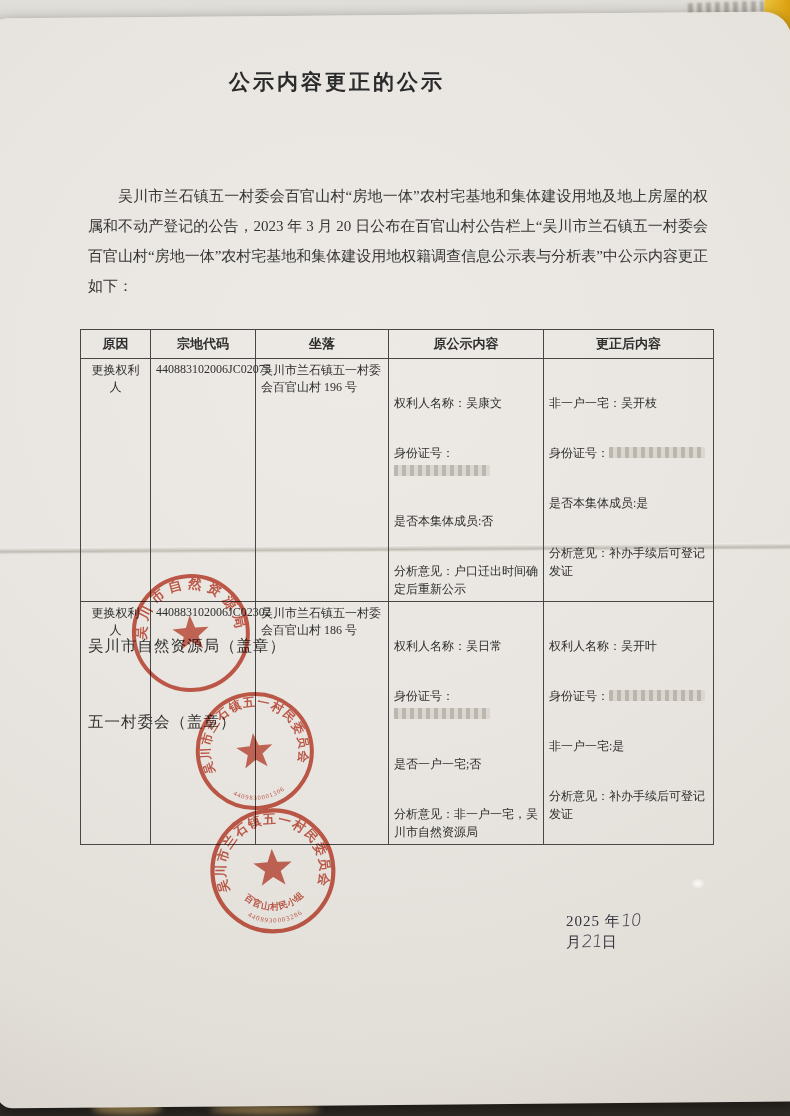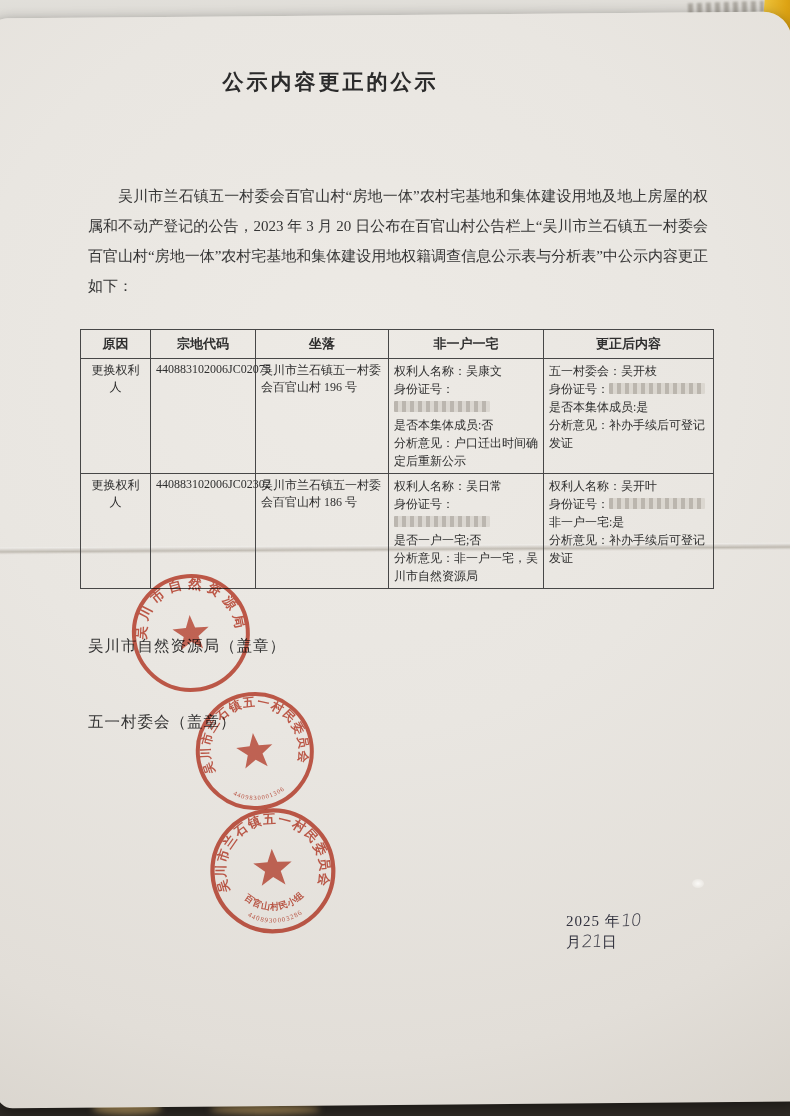--- a/index.html
+++ b/index.html
@@ -36,7 +36,7 @@
   }
   .light-spot{position:absolute;left:692px;top:879px;width:12px;height:9px;z-index:4;
     background:radial-gradient(#fbfaf7,rgba(251,250,247,0));border-radius:50%;}
-  .content{position:absolute;left:0;top:0;width:641px;height:1116px;z-index:5;color:#2f2f2f;}
+  .content{position:absolute;left:0;top:0;width:641px;height:1116px;z-index:5;color:#2f2f2f;padding-left:13px;}
   .doc-title{
     position:absolute;left:20px;right:0;top:68px;text-align:center;
     font-size:21px;font-weight:600;letter-spacing:3px;color:#2b2b2b;

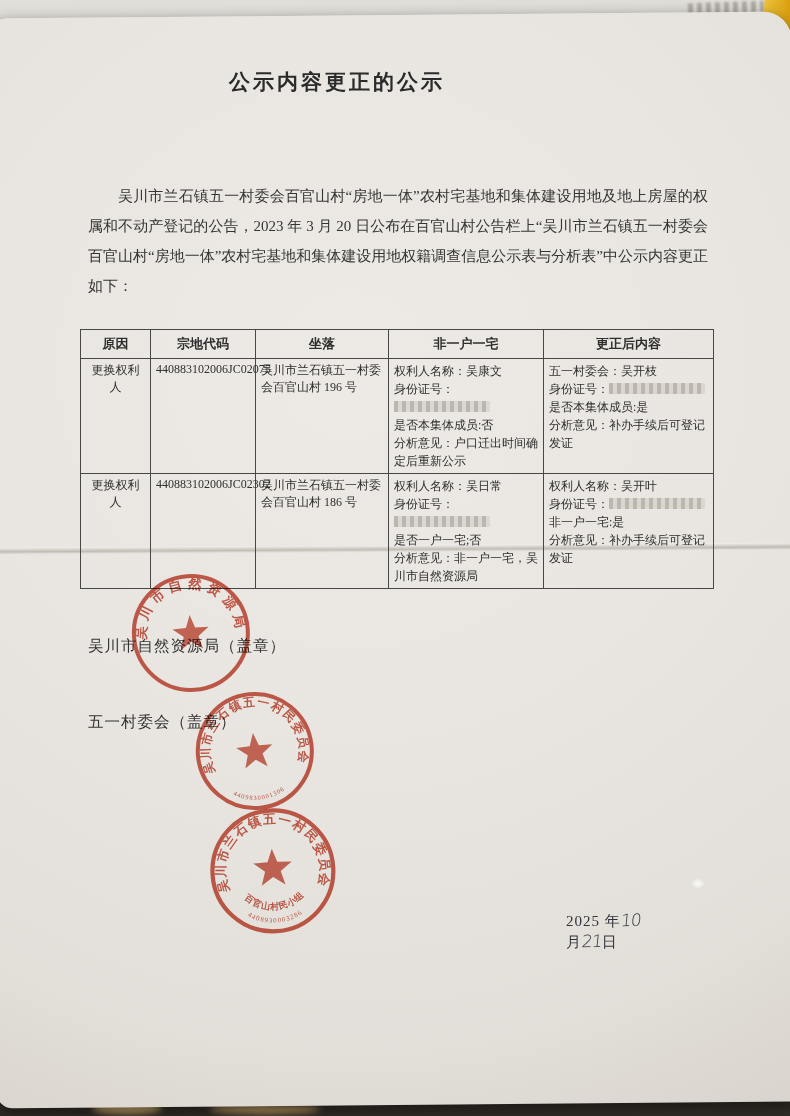--- a/index.html
+++ b/index.html
@@ -116,7 +116,7 @@
       <th>原因</th>
       <th>宗地代码</th>
       <th>坐落</th>
-      <th>非一户一宅</th>
+      <th>原公示内容</th>
       <th>更正后内容</th>
     </tr>
     <tr class="row1">

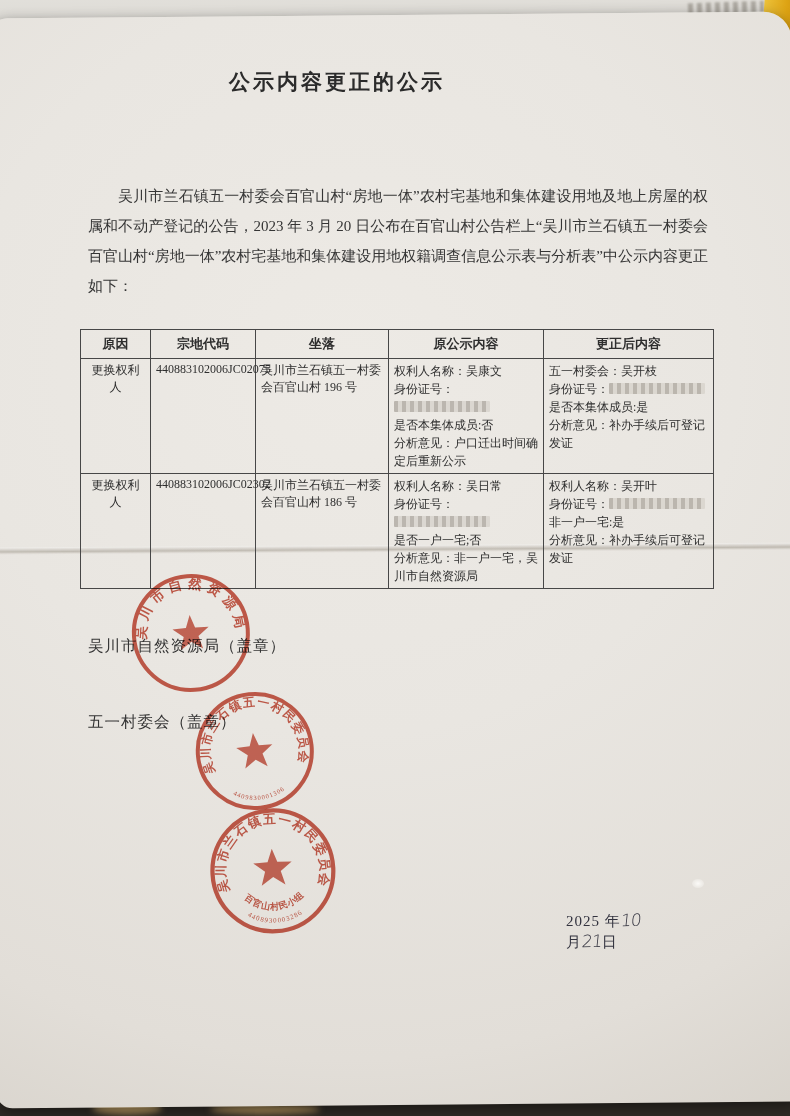--- a/index.html
+++ b/index.html
@@ -59,7 +59,7 @@
     height:24px;padding:2px;margin-top:27px;
   }
   td.center{text-align:center;}
-  .cell-line{line-height:18px;}
+  .cell-line{line-height:18px;margin-top:32px;}
   .row1 td{height:74px;}
   .row2 td{height:82px;}
   .redacted{

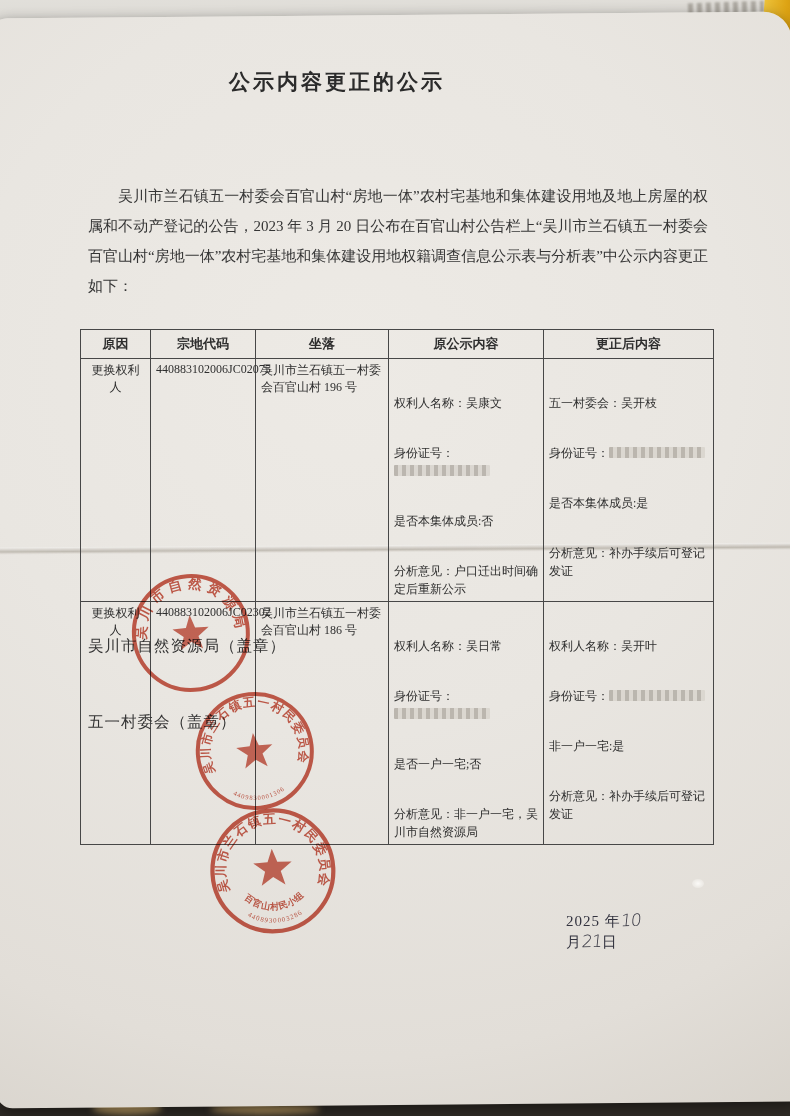--- a/index.html
+++ b/index.html
@@ -130,7 +130,7 @@
         <div class="cell-line">分析意见：户口迁出时间确定后重新公示</div>
       </td>
       <td>
-        <div class="cell-line">五一村委会：吴开枝</div>
+        <div class="cell-line">非一户一宅：吴开枝</div>
         <div class="cell-line"><span>身份证号：</span><span class="redacted"></span></div>
         <div class="cell-line">是否本集体成员:是</div>
         <div class="cell-line">分析意见：补办手续后可登记发证</div>

